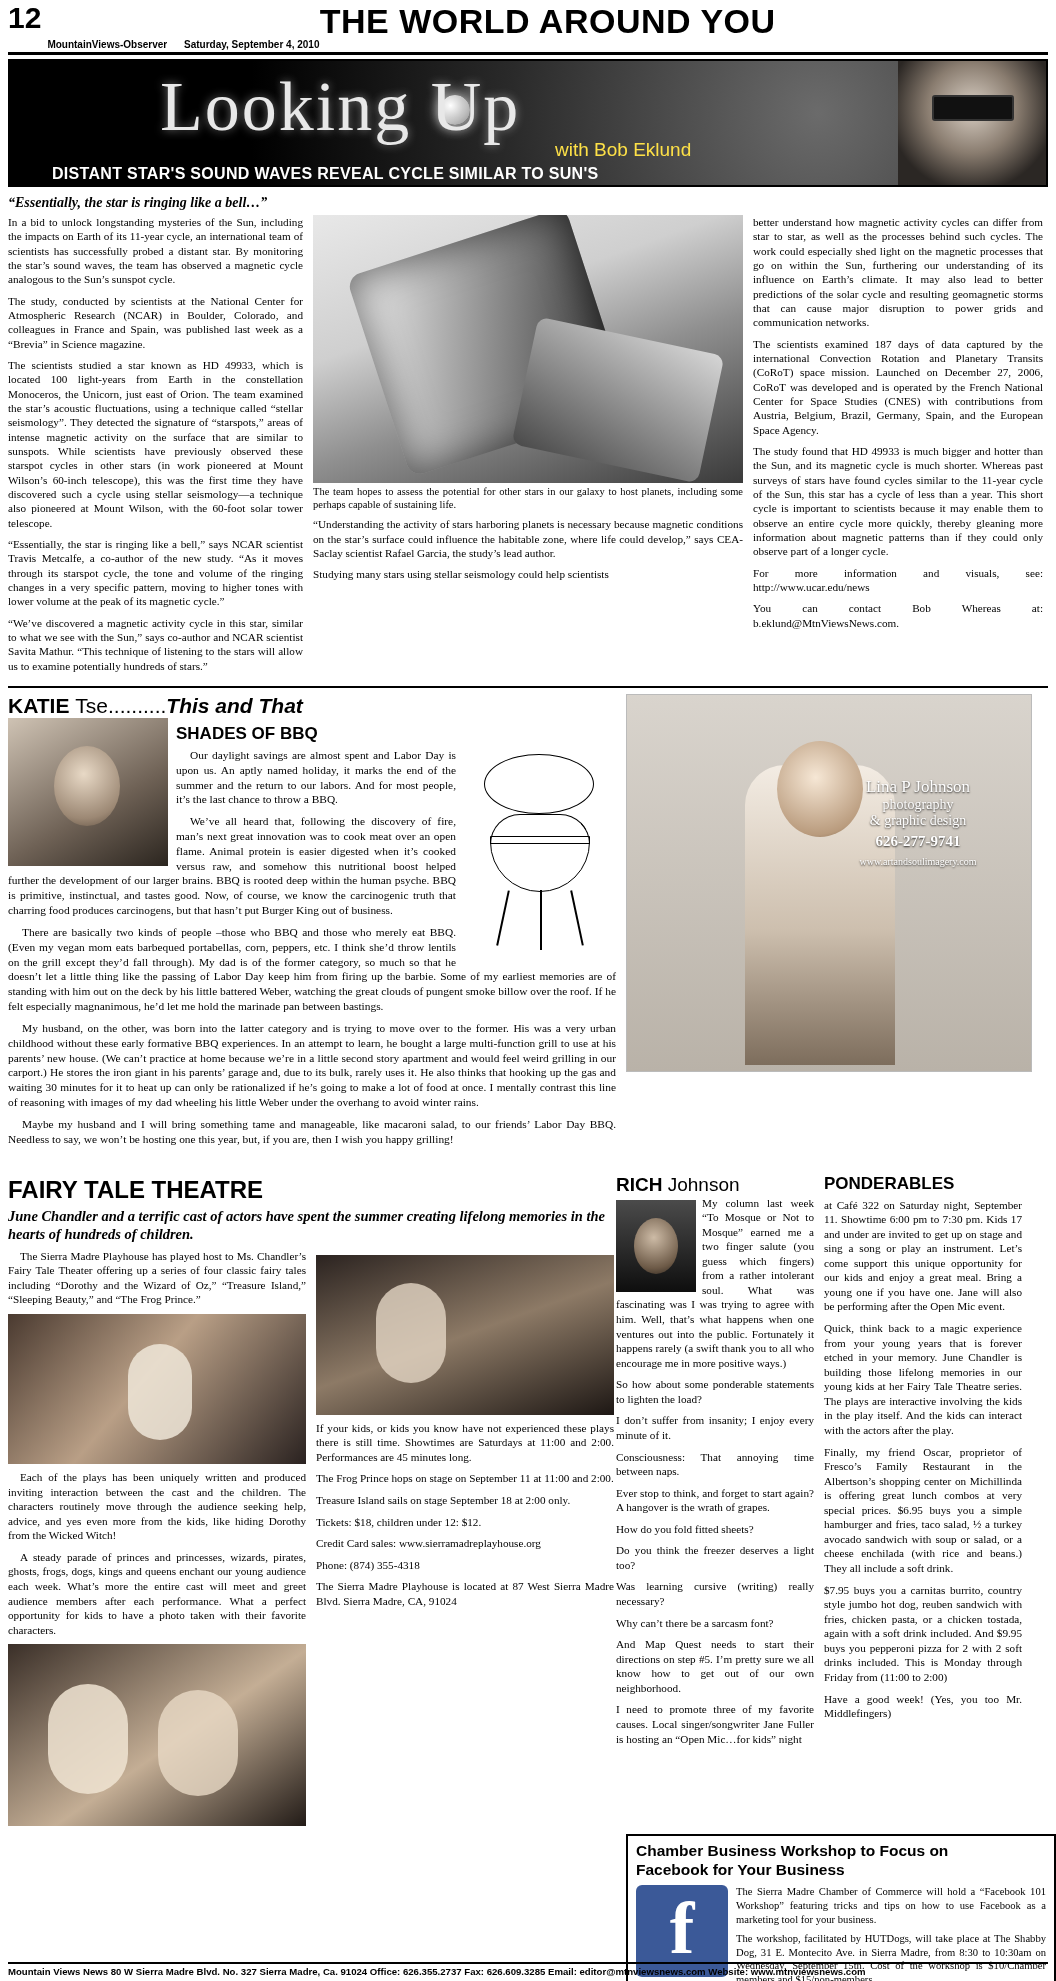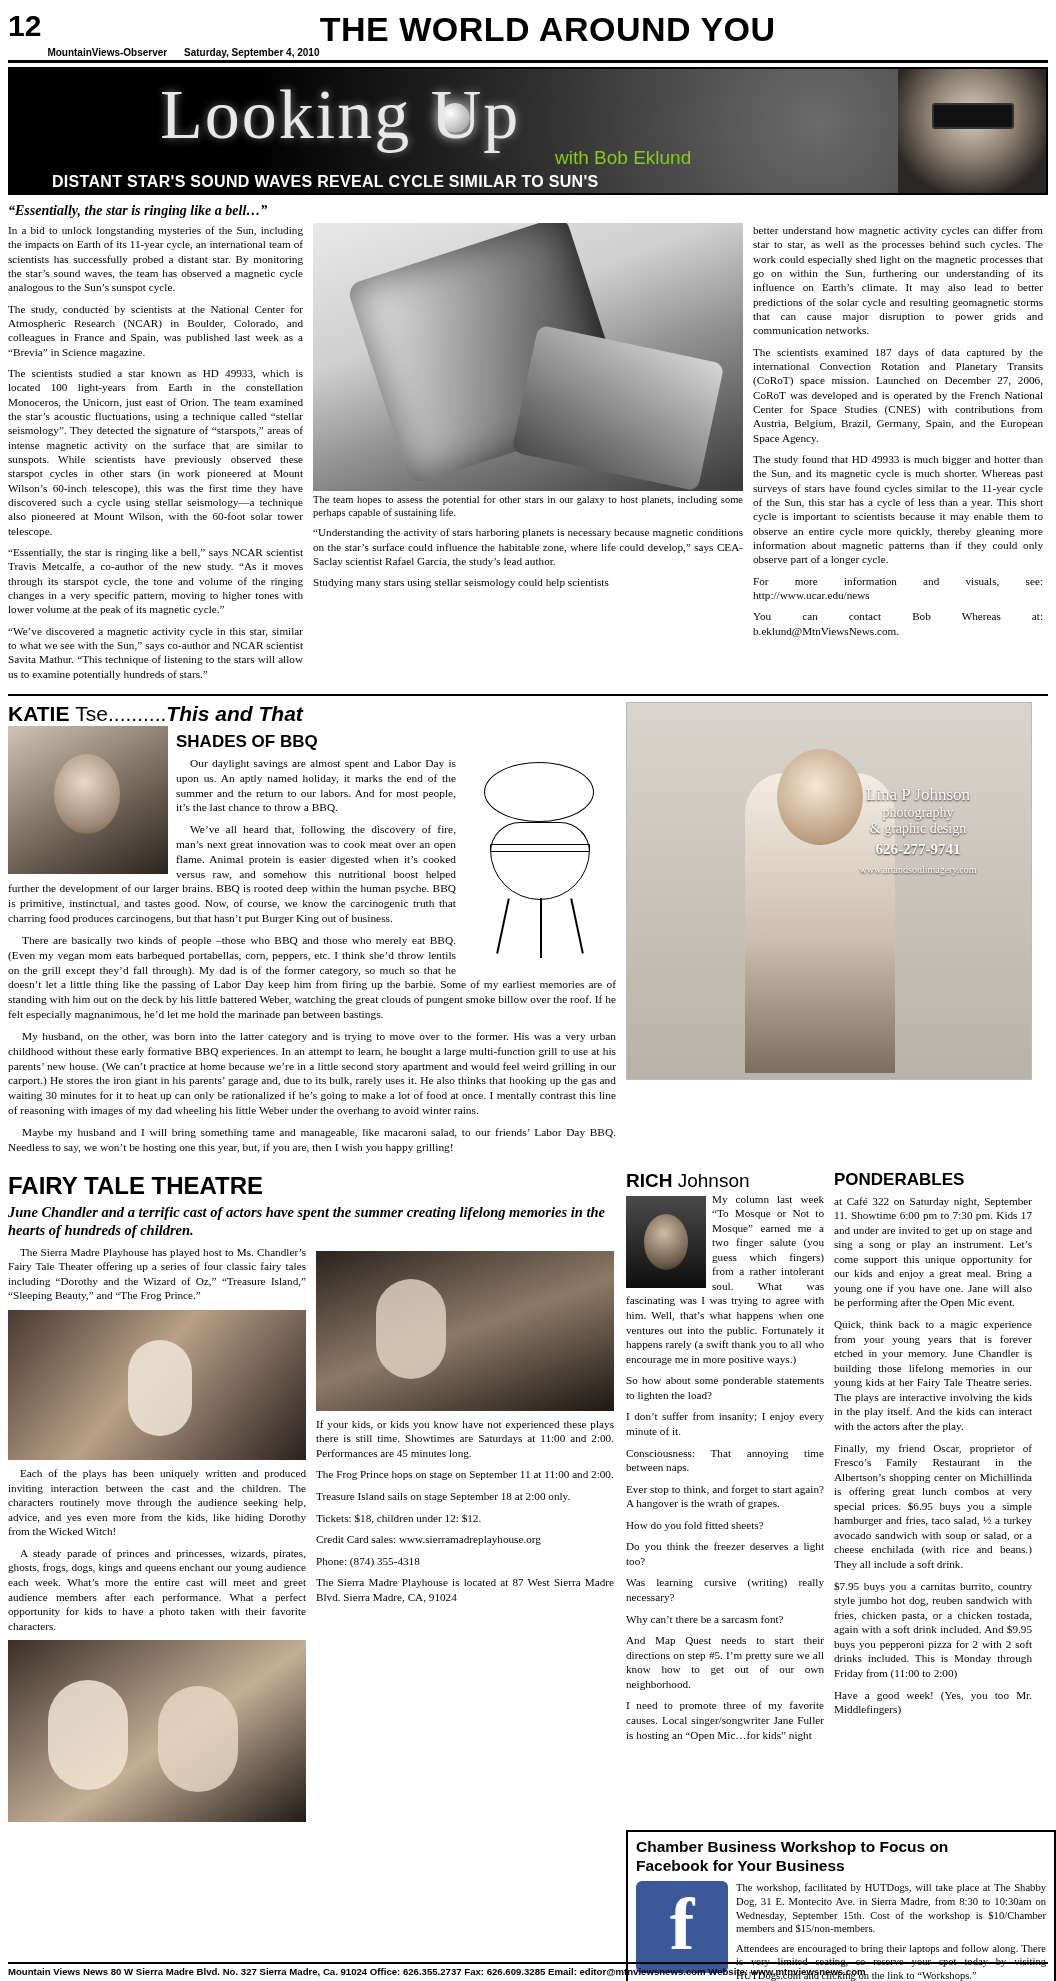--- a/index.html
+++ b/index.html
@@ -12,7 +12,7 @@
     position:relative;
     overflow:hidden;
   }
-  .page { width:1056px; height:1981px; position:relative; padding:12px 8px; }
+  .page { width:1056px; height:1981px; position:relative; padding:4px 8px; }
 
   
   .masthead { display:flex; align-items:flex-start; border-bottom:3px solid #000; padding-bottom:2px; }

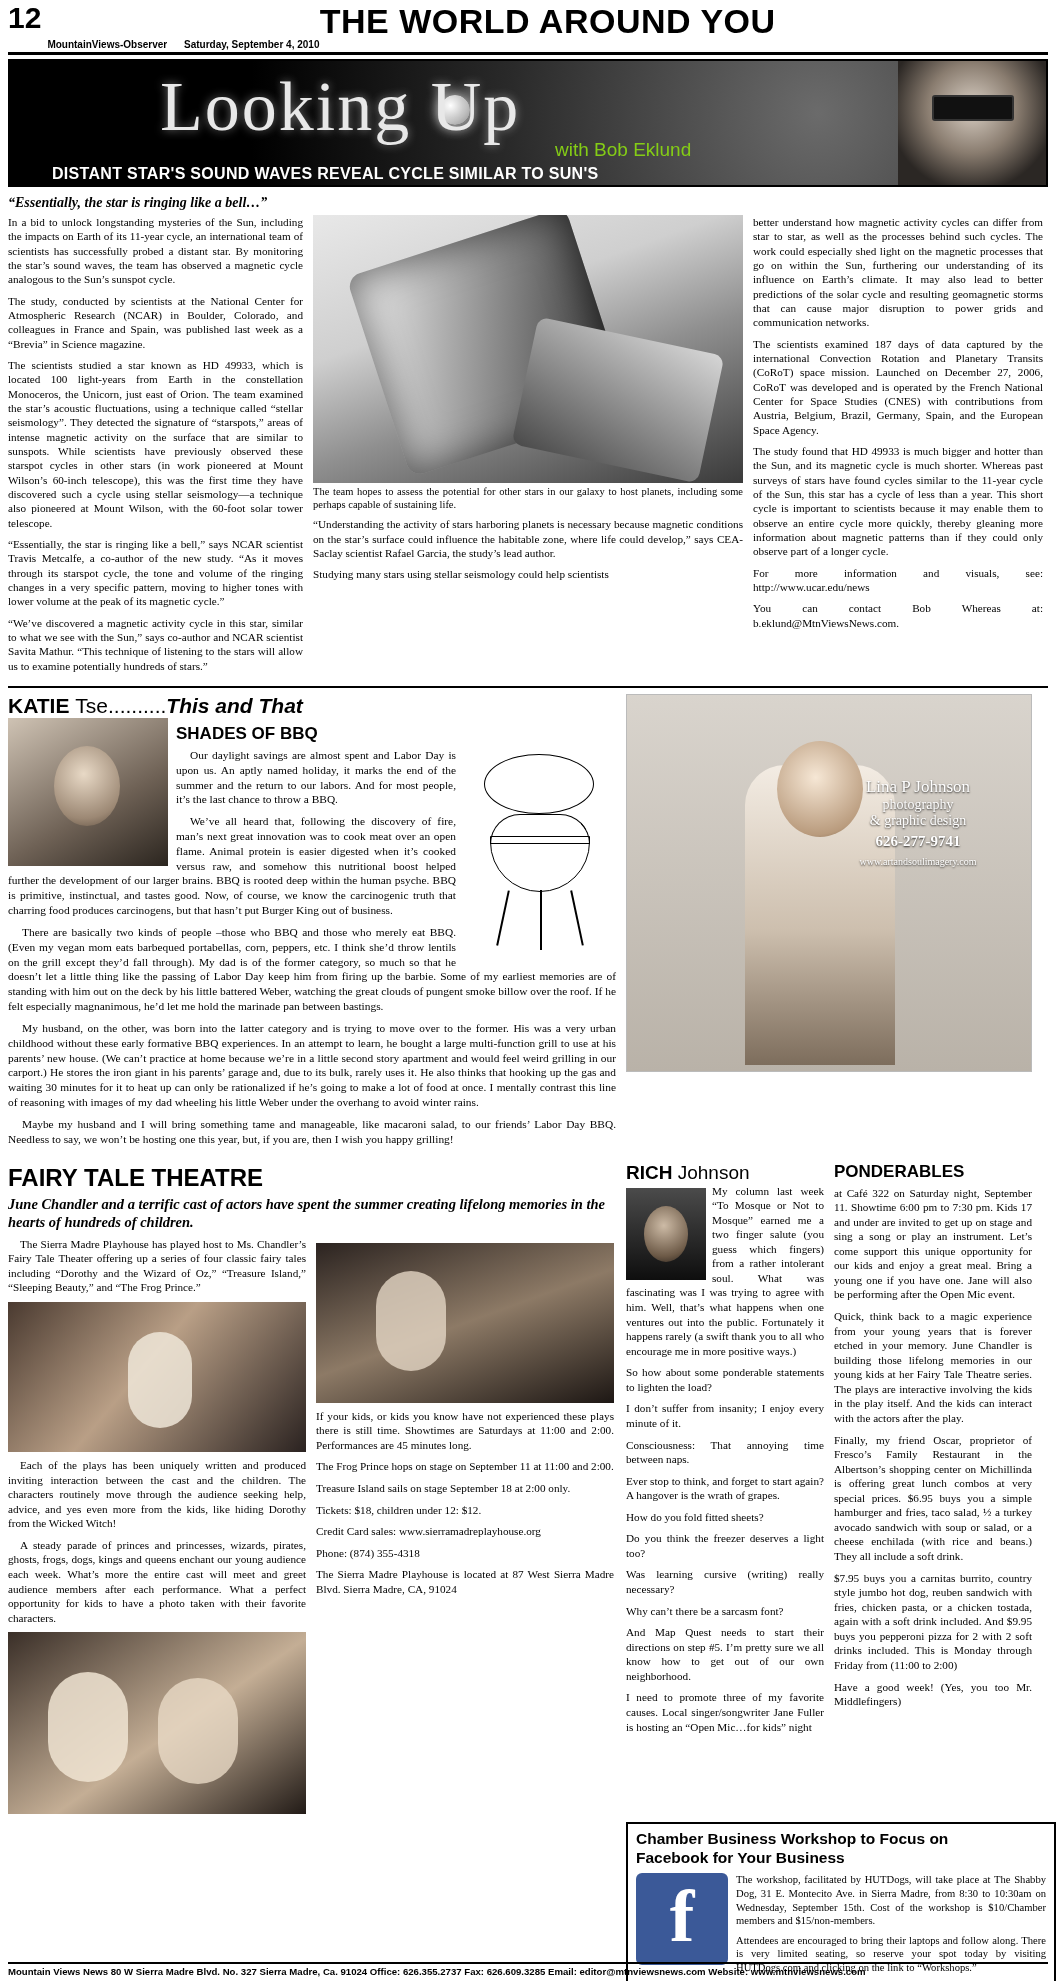--- a/index.html
+++ b/index.html
@@ -37,7 +37,7 @@
   .with-bob {
     position:absolute; left:545px; top:78px;
     font-family:"Liberation Sans", sans-serif;
-    font-size:19px; color:#84cc16;
+    font-size:19px; color:#fde047;
   }
   .banner-head {
     position:absolute; left:42px; top:104px;

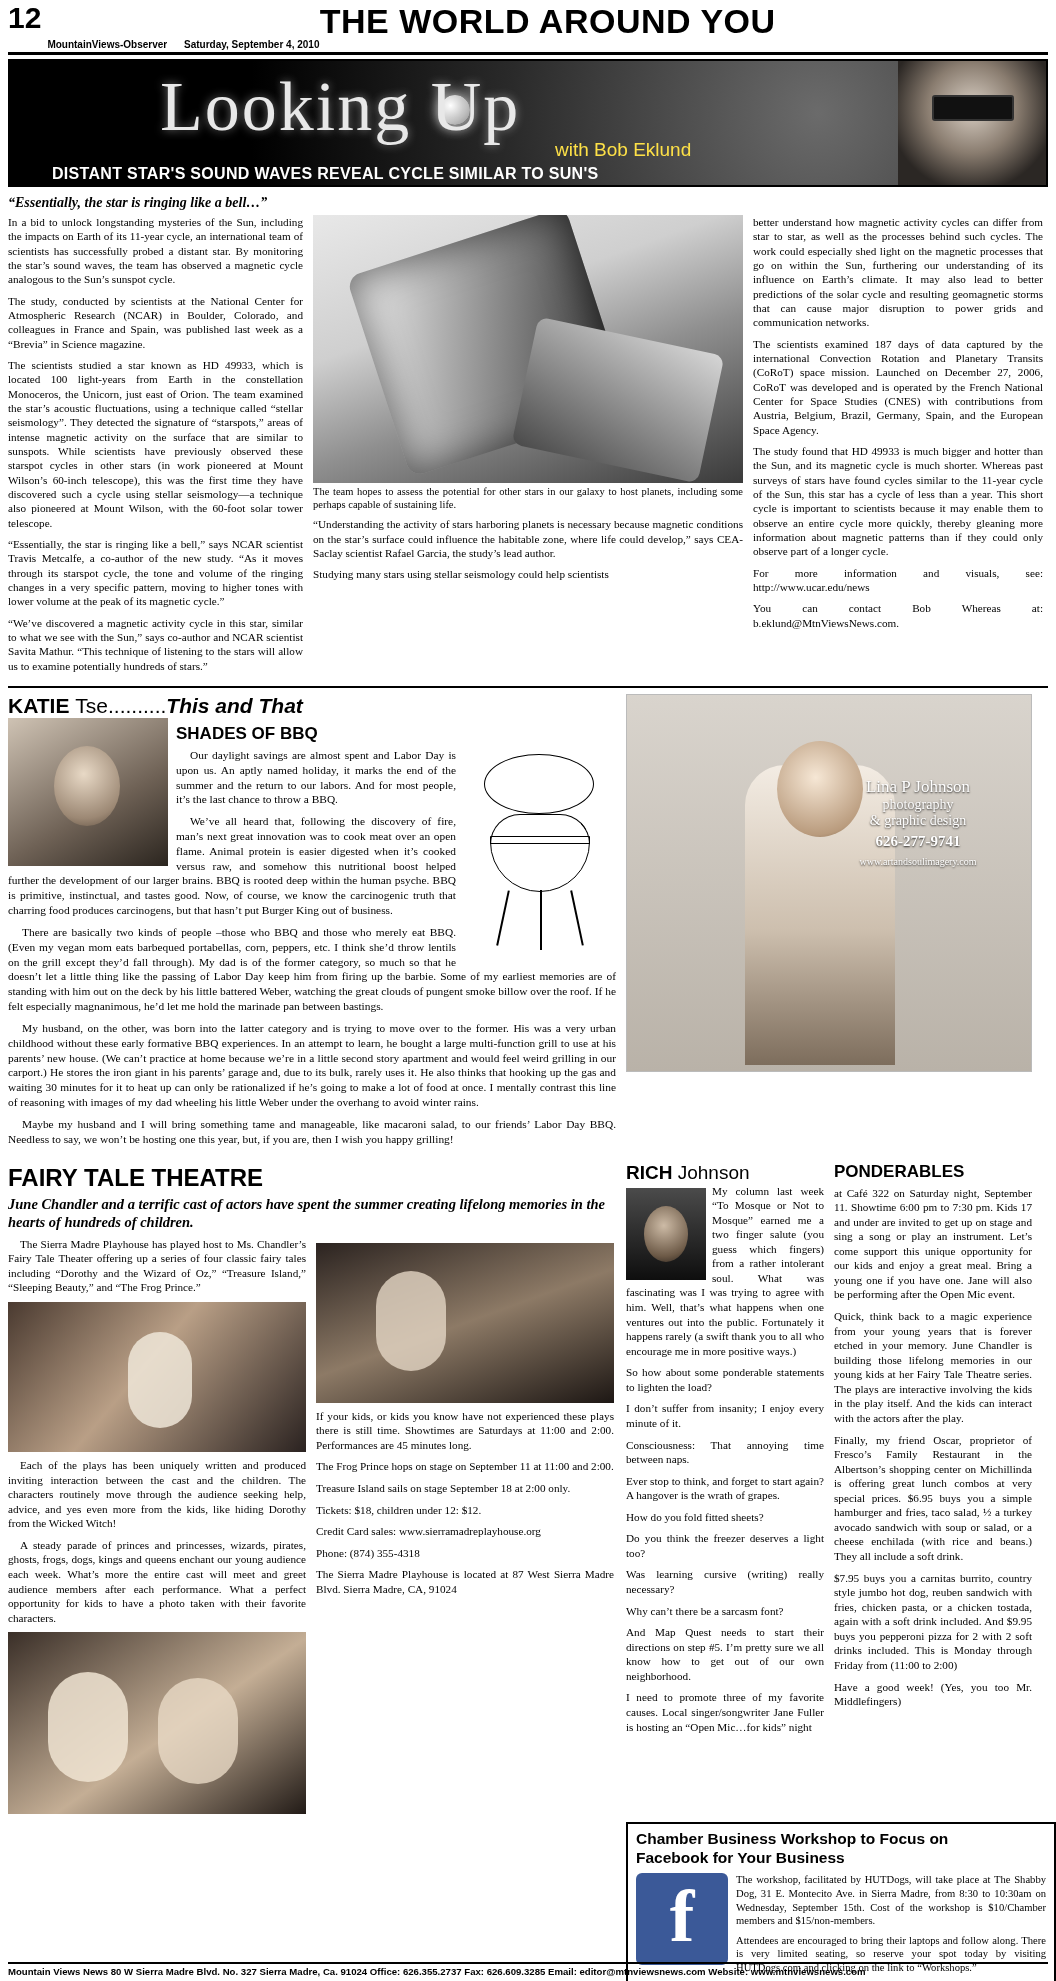--- a/index.html
+++ b/index.html
@@ -110,7 +110,7 @@
   .lina-txt .n4{font-size:10px;margin-top:6px;}
 
   
-  .lower { display:flex; gap:10px; margin-top:8px; }
+  .lower { display:flex; margin-top:20px; }
   .lower-left { width:608px; }
   .fairy-title { font-family:"Liberation Sans", sans-serif; font-weight:bold; font-size:24px; margin-top:2px;}
   .fairy-sub { font-style:italic; font-weight:bold; font-size:14.5px; line-height:1.25; margin:3px 0 6px;}

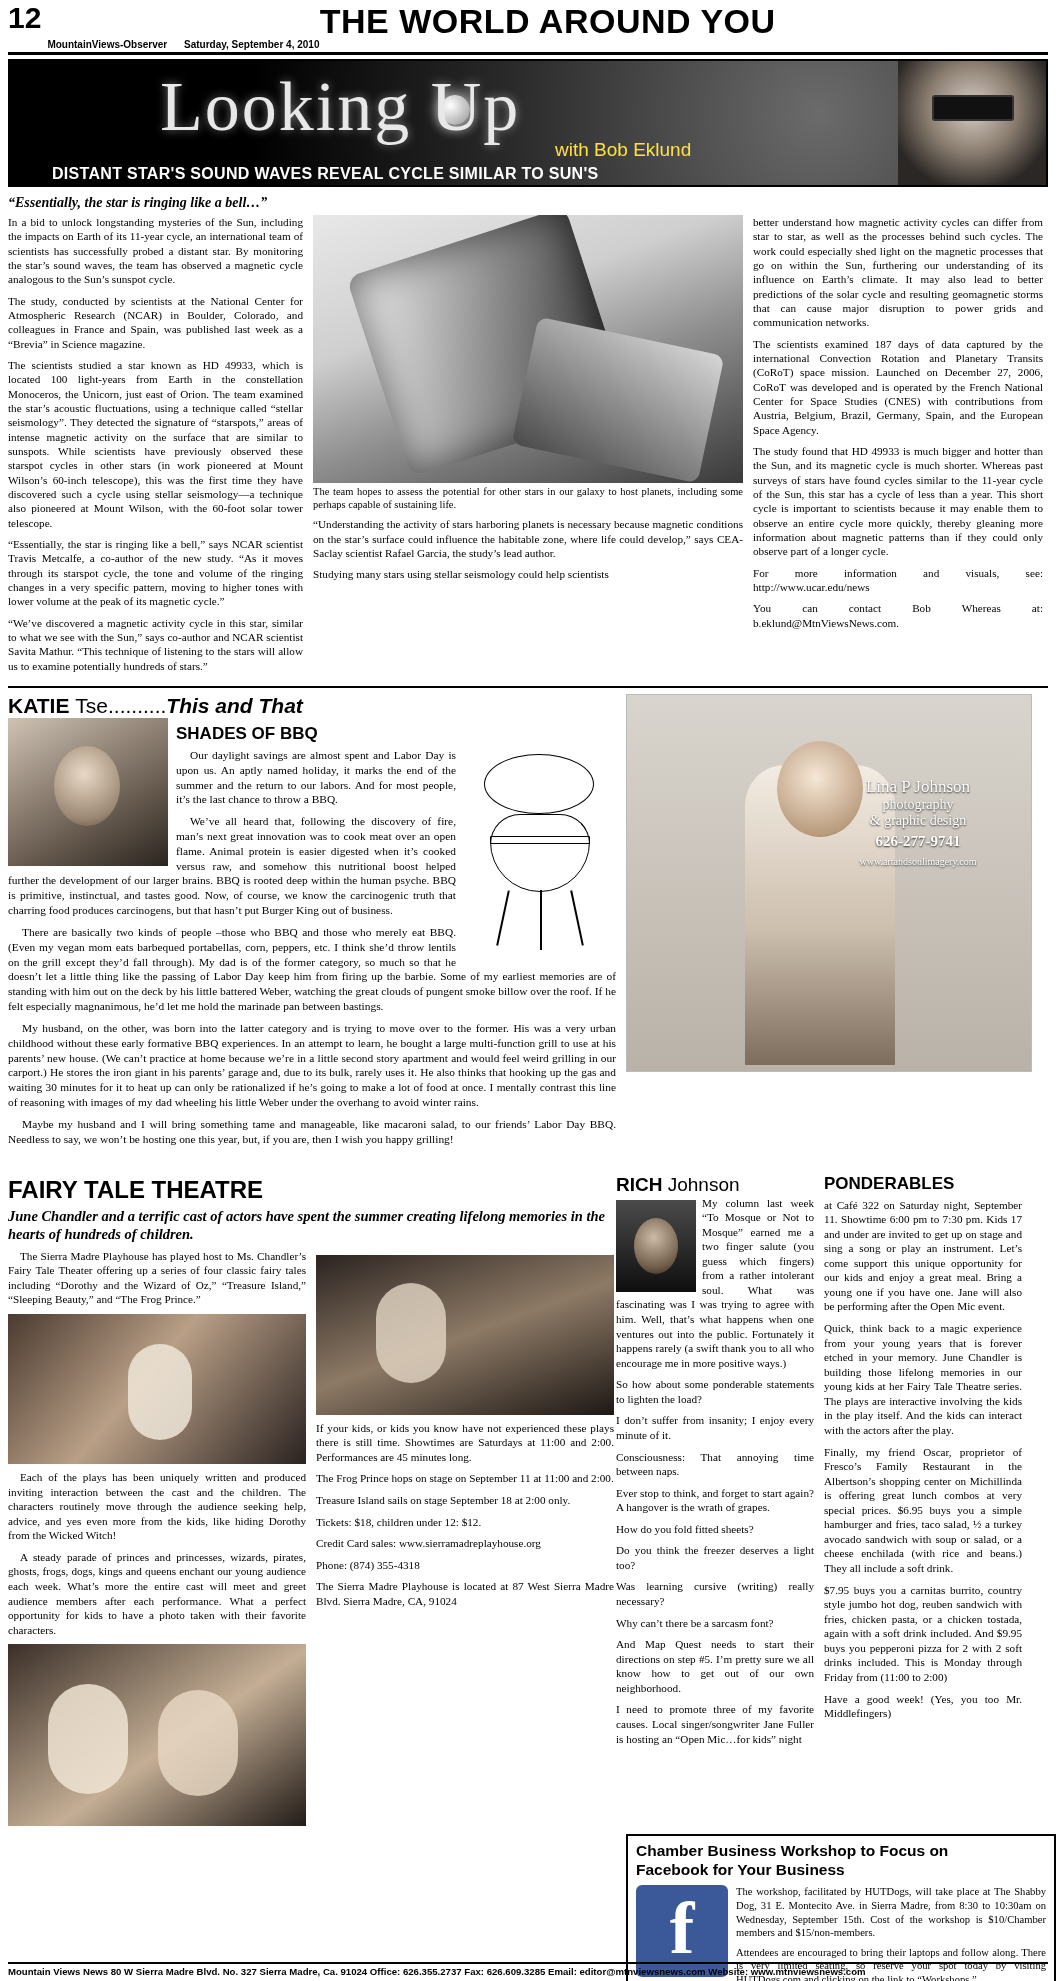--- a/index.html
+++ b/index.html
@@ -317,6 +317,7 @@
     <div class="chamber-body">
       <div class="fb-logo">f</div>
       <div class="chamber-txt">
+        <p>The Sierra Madre Chamber of Commerce will hold a “Facebook 101 Workshop” featuring tricks and tips on how to use Facebook as a marketing tool for your business.</p>
         <p>The workshop, facilitated by HUTDogs, will take place at The Shabby Dog, 31 E. Montecito Ave. in Sierra Madre, from 8:30 to 10:30am on Wednesday, September 15th.  Cost of the workshop is $10/Chamber members and $15/non-members.</p>
         <p>Attendees are encouraged to bring their laptops and follow along. There is very limited seating, so reserve your spot today by visiting HUTDogs.com and clicking on the link to “Workshops.”</p>
       </div>

